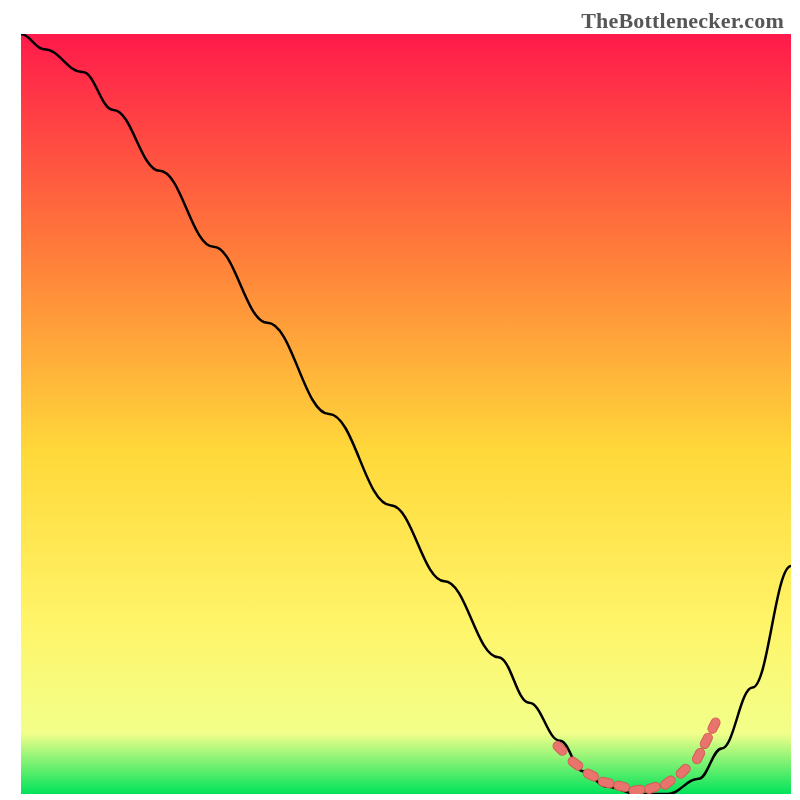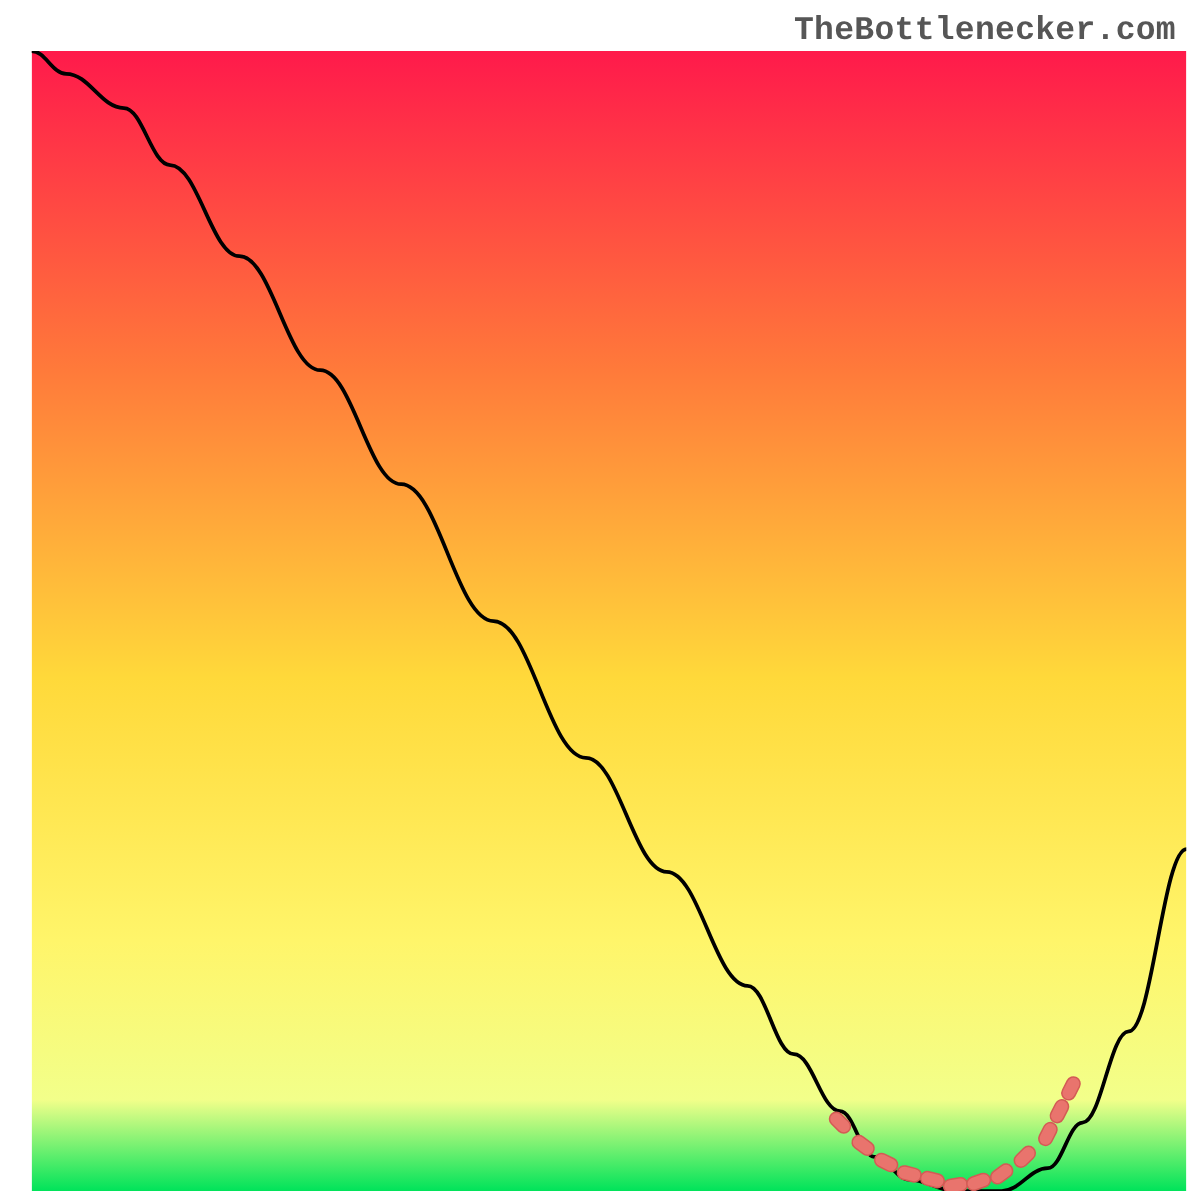--- a/index.html
+++ b/index.html
@@ -22,7 +22,7 @@
     position: absolute;
     top: 2px;
     right: 10px;
-    font-family: Liberation Mono, monospace;
+    font-family: Liberation Serif, serif;
     font-size: 22px;
     font-weight: 600;
     color: #565656;

